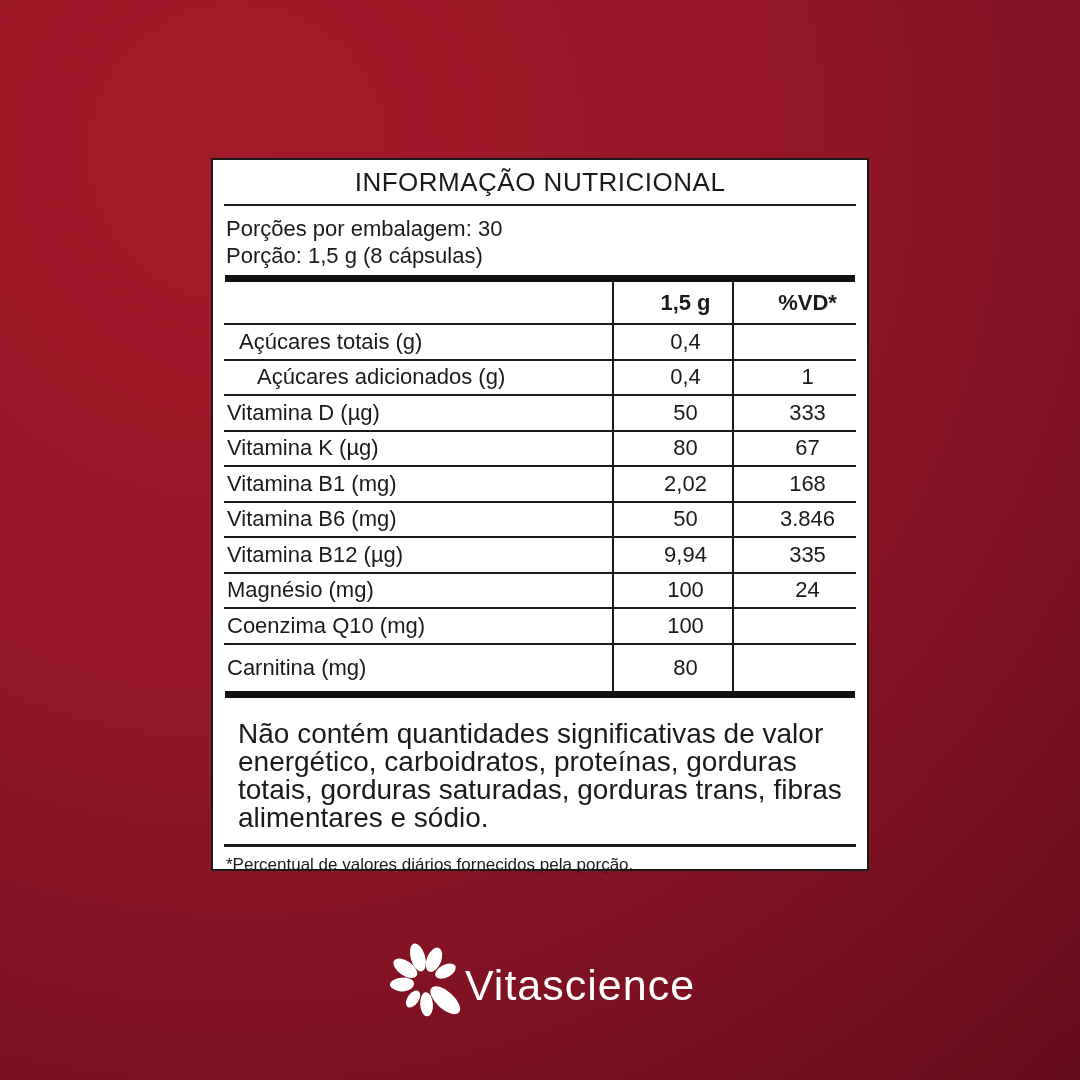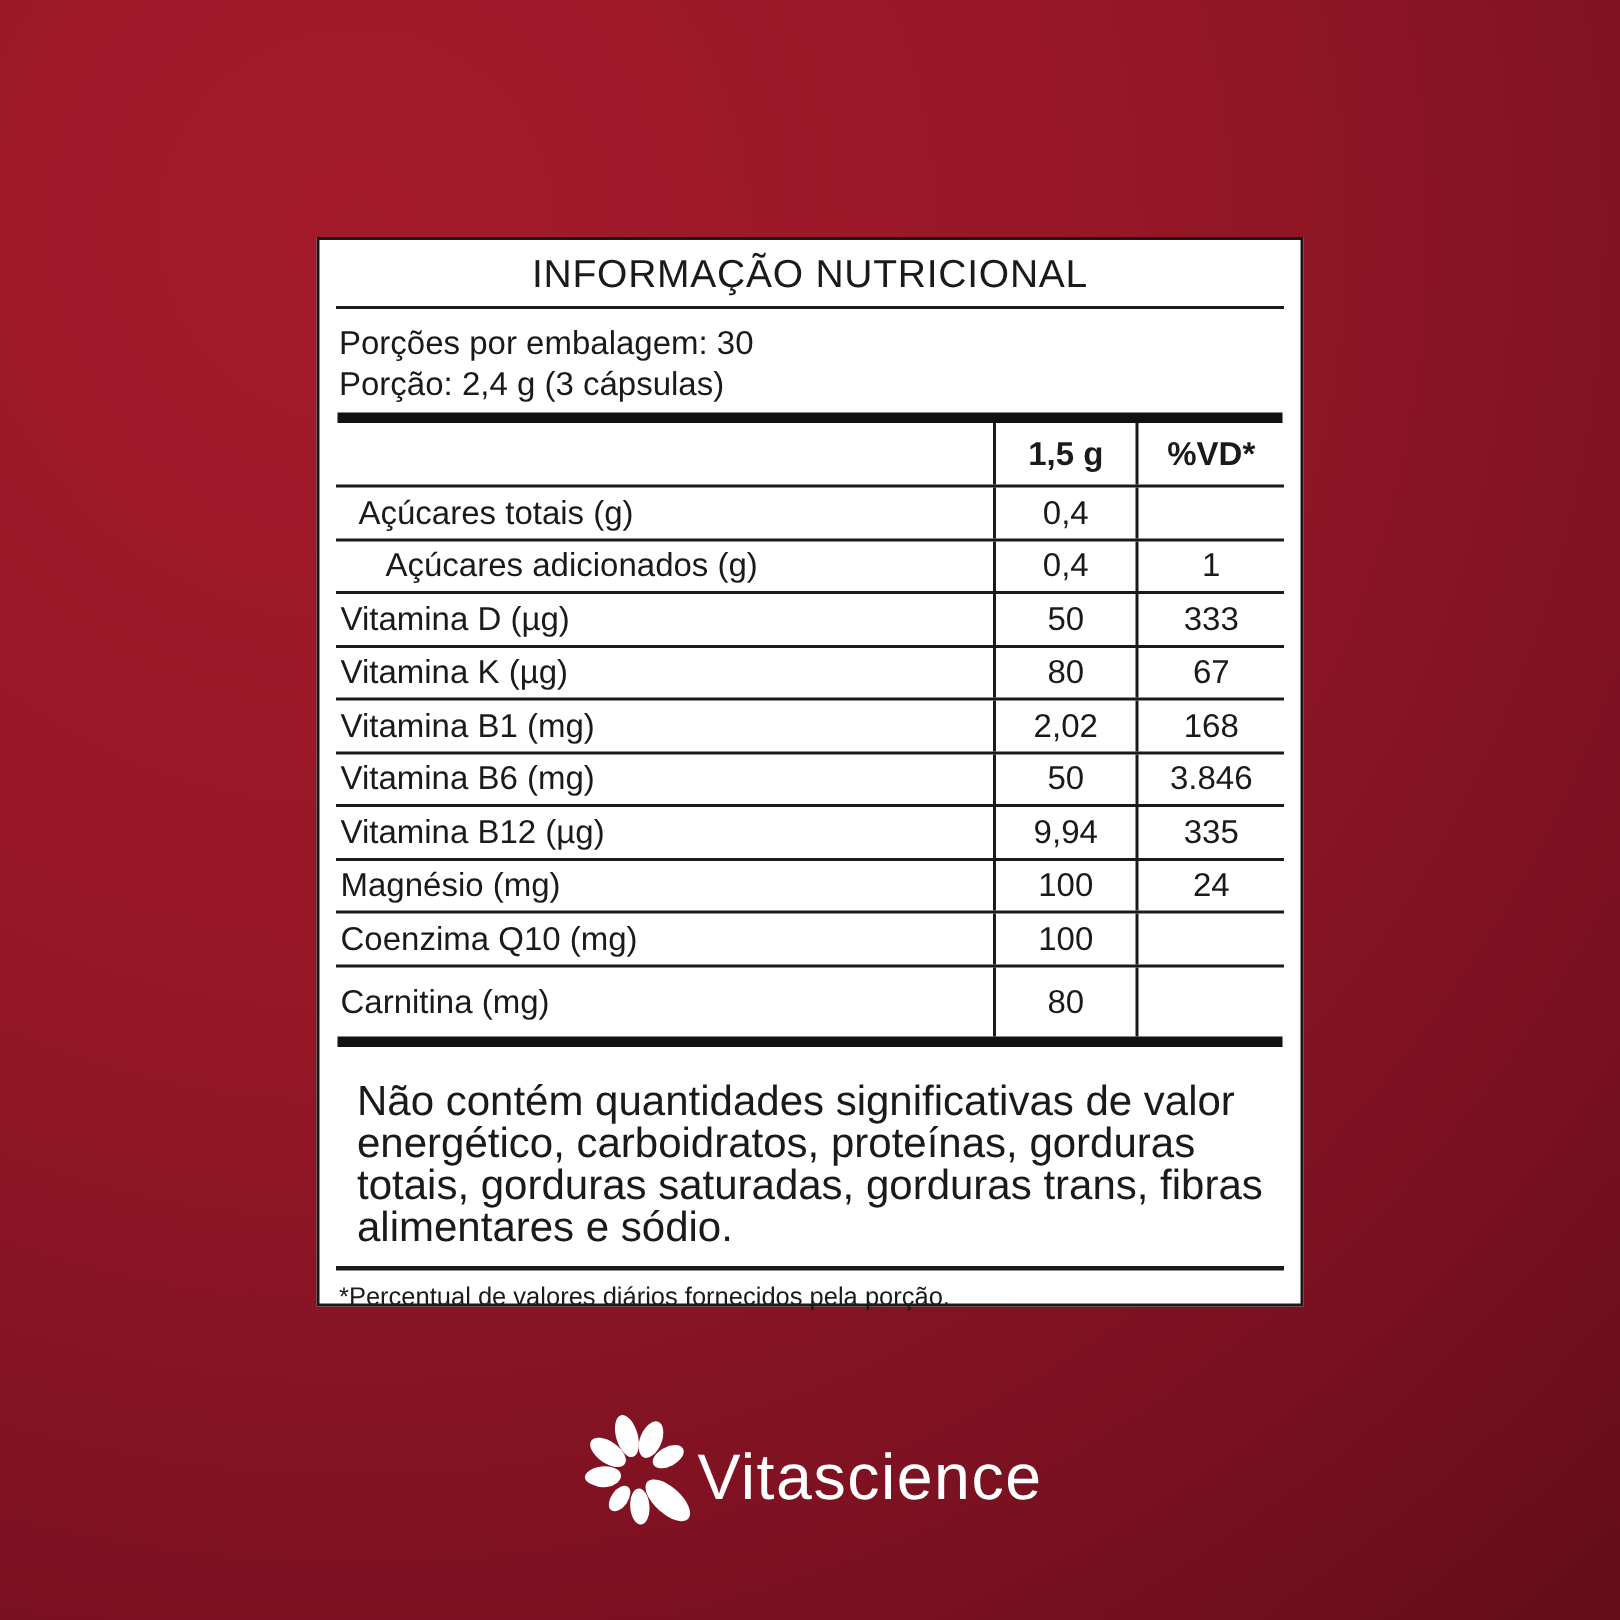--- a/index.html
+++ b/index.html
@@ -66,7 +66,7 @@
 
     <div class="servings">
       <div>Porções por embalagem: 30</div>
-      <div>Porção: 2,4 g (3 cápsulas)</div>
+      <div>Porção: 1,5 g (8 cápsulas)</div>
     </div>
 
     <div class="thick-bar top"></div>

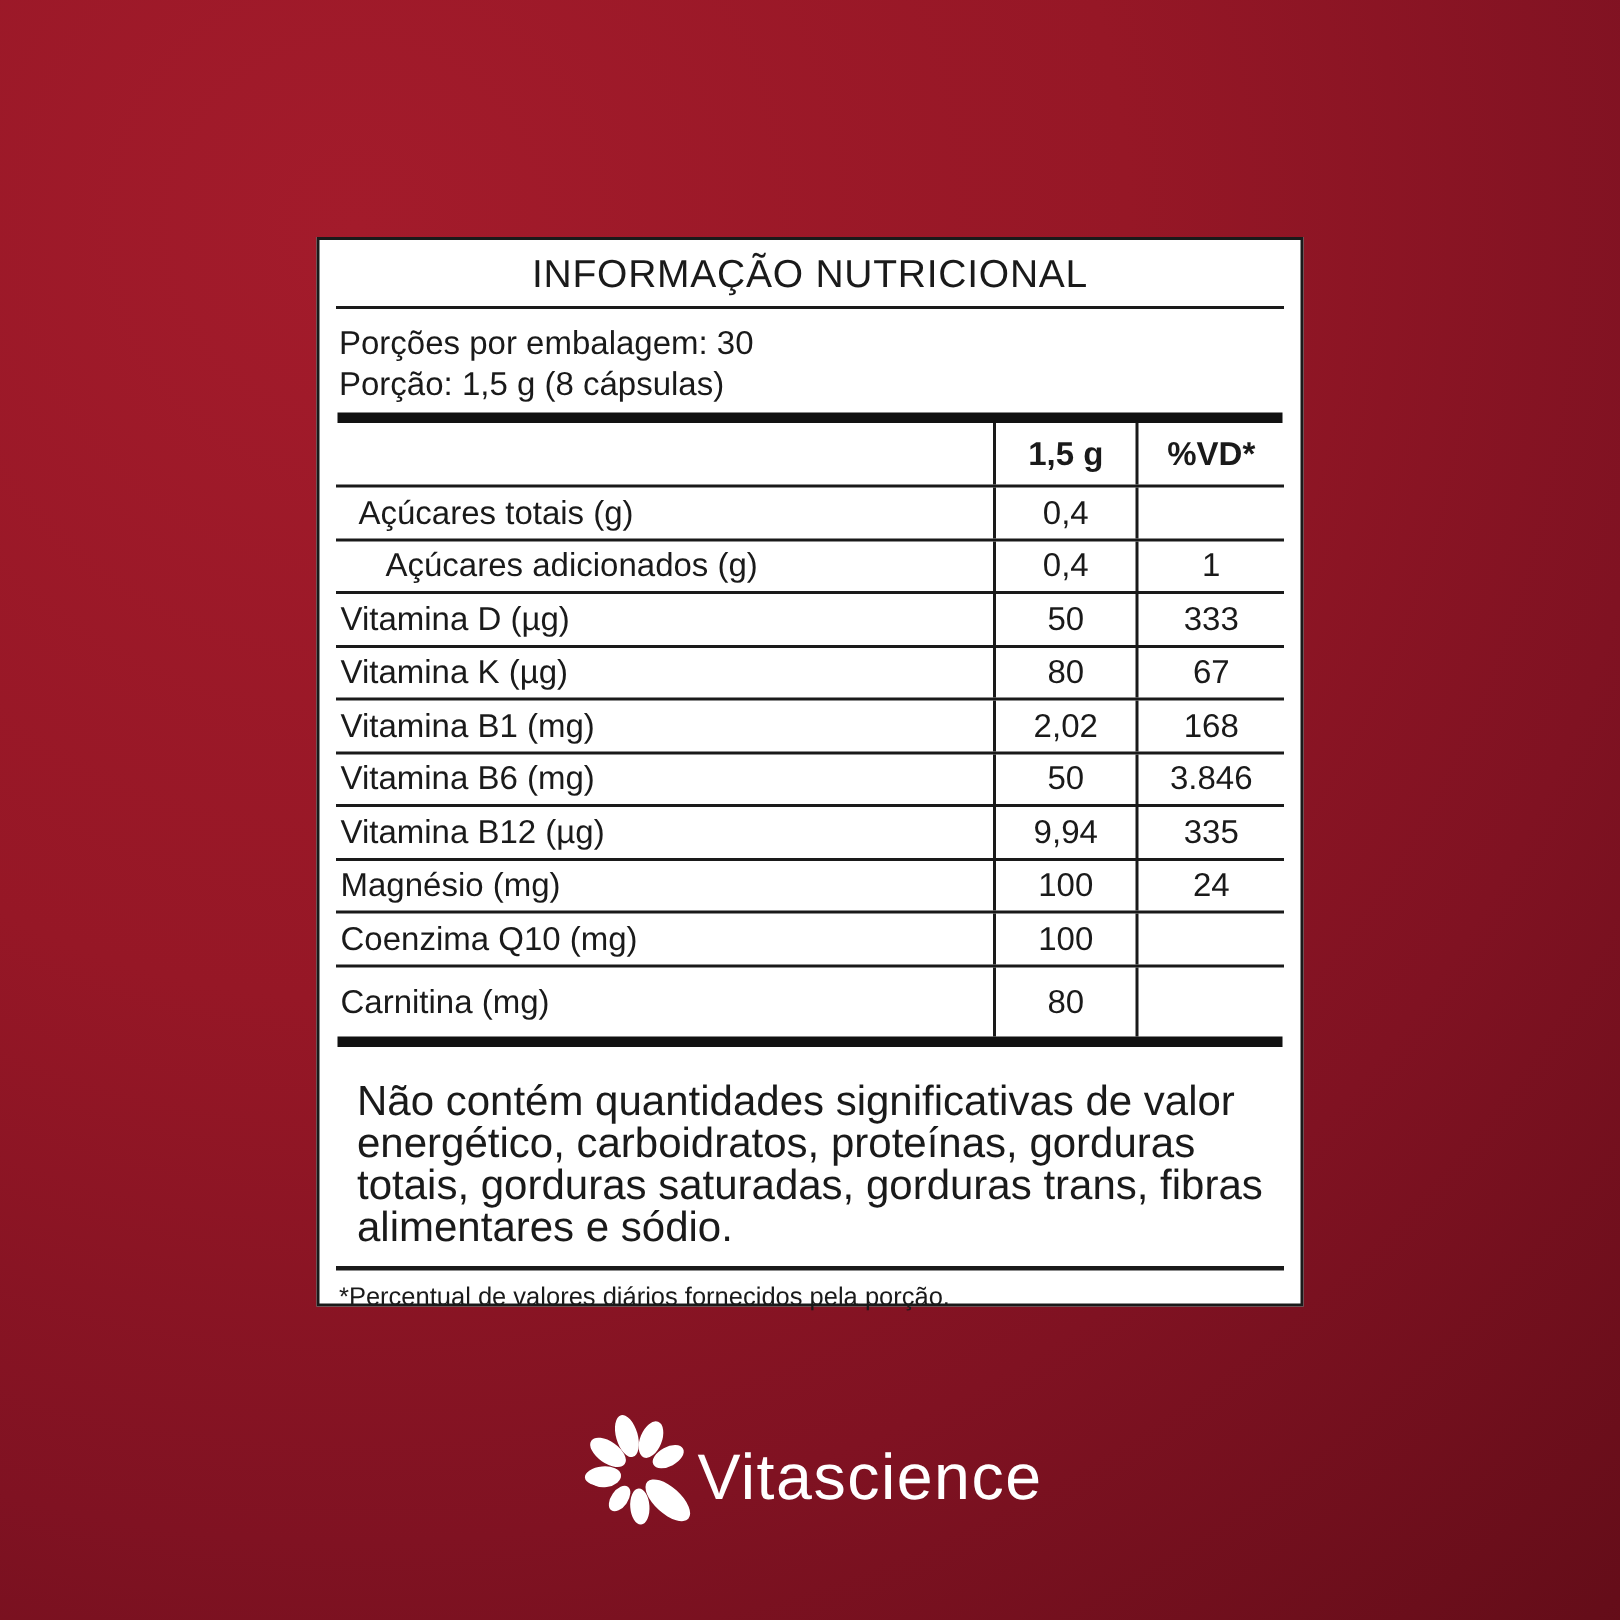--- a/index.html
+++ b/index.html
@@ -33,7 +33,7 @@
   }
   .row.header{height:41px;font-weight:bold;}
   .row.last{border-bottom:none;height:46px;}
-  .cell{display:flex;align-items:center;}
+  .cell{display:flex;align-items:center;padding-left:25px;}
   .cell.name{flex:1;padding-left:3px;}
   .row.indent-1 .cell.name{padding-left:15px;}
   .row.indent-2 .cell.name{padding-left:33px;}

